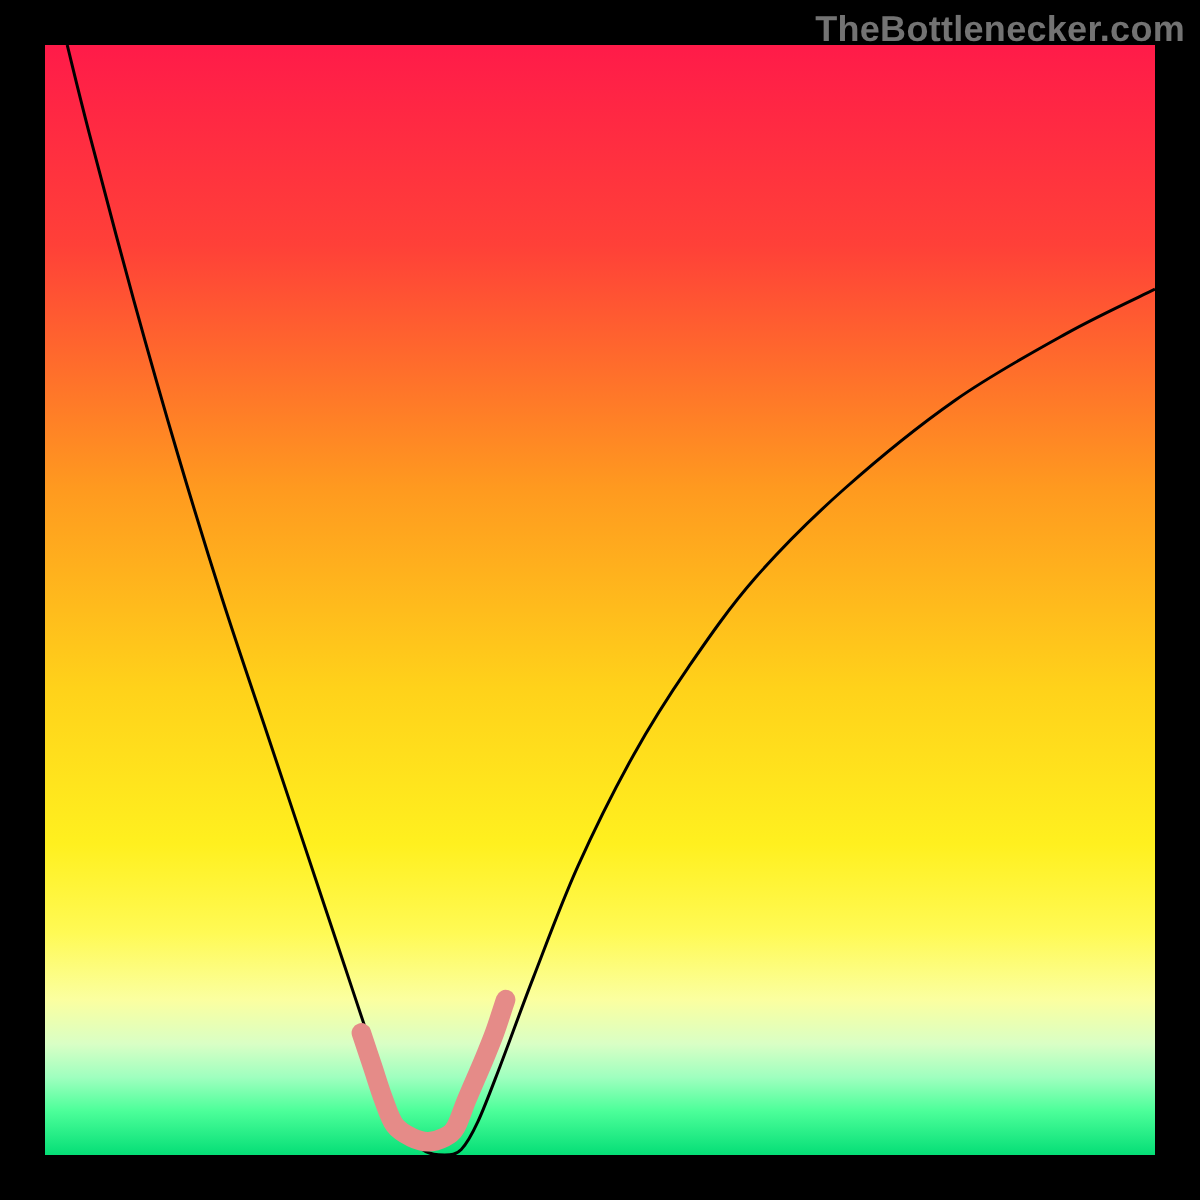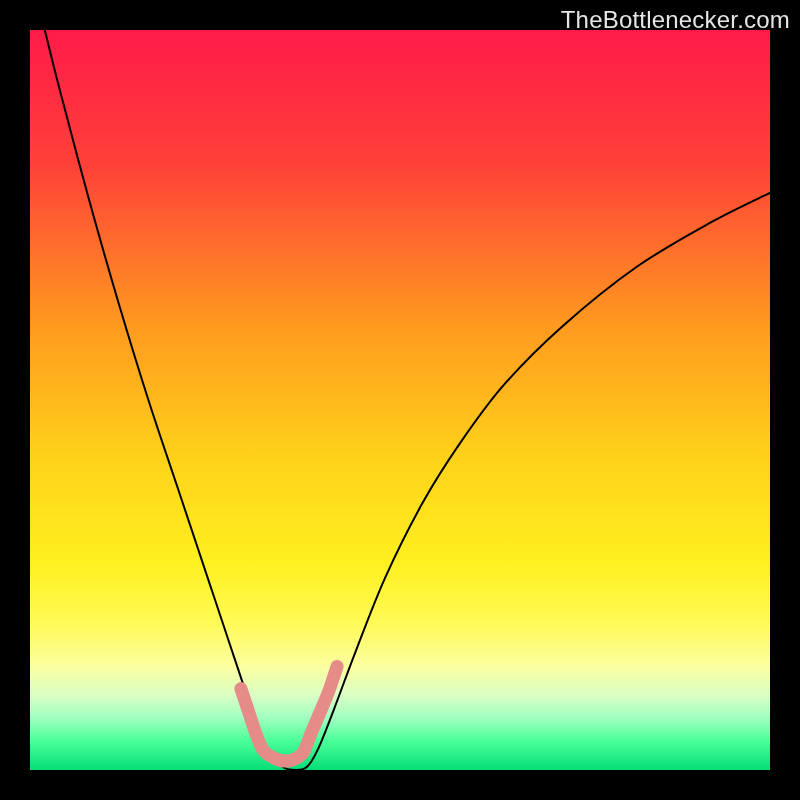--- a/index.html
+++ b/index.html
@@ -39,9 +39,9 @@
     position: absolute;
     top: 6px;
     right: 10px;
-    color: #e5e5e5;
+    color: #737373;
     font-size: 24px;
-    font-weight: 400;
+    font-weight: 700;
     letter-spacing: 0.2px;
   }
 </style>

